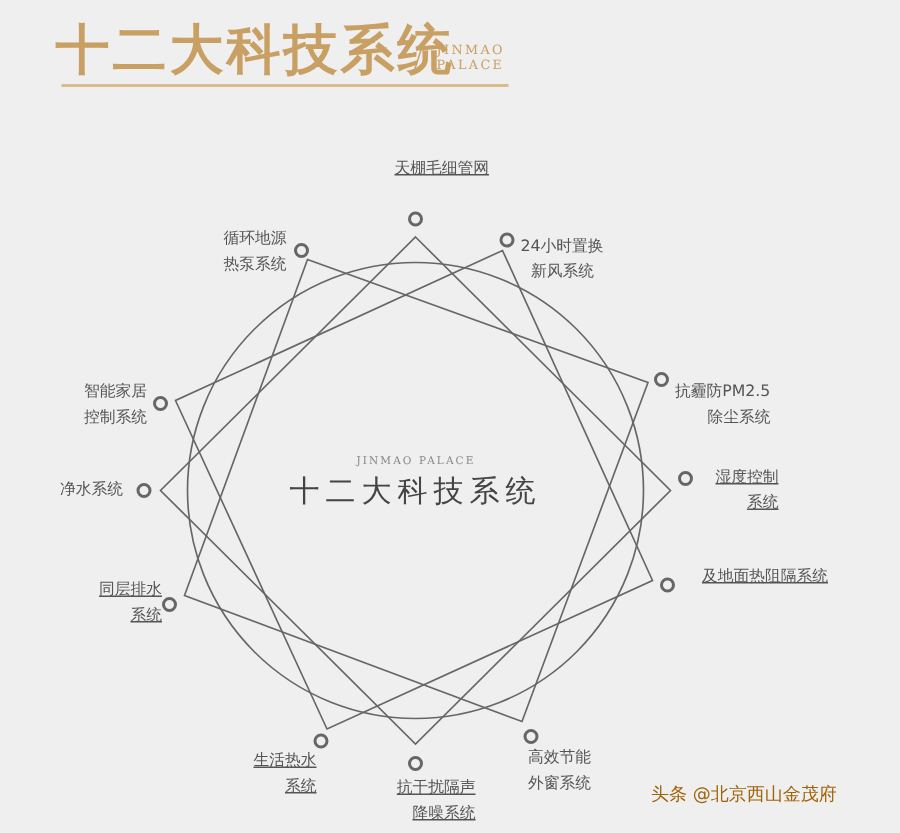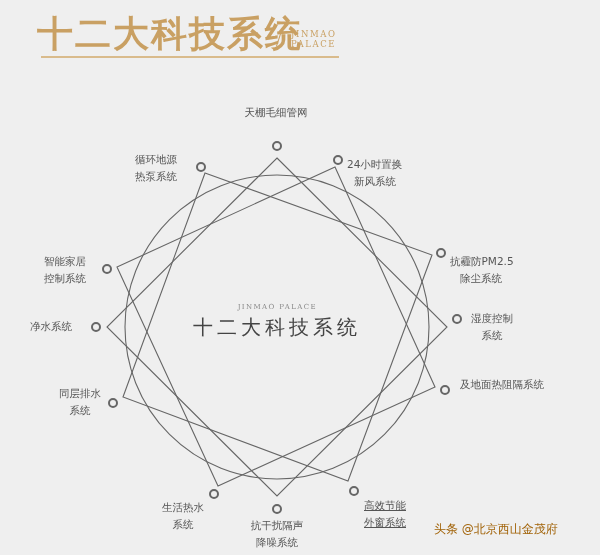--- a/index.html
+++ b/index.html
@@ -42,7 +42,7 @@
     position: absolute; font-size: 10.5px; color: #555; line-height: 17px;
     white-space: nowrap;
   }
-  .label.c { text-align: center; }
+  .label.c { text-align: right; text-decoration: underline; }
   .label.r { }
   .label.l { text-align: left; margin-top: 20px; }
   .node {

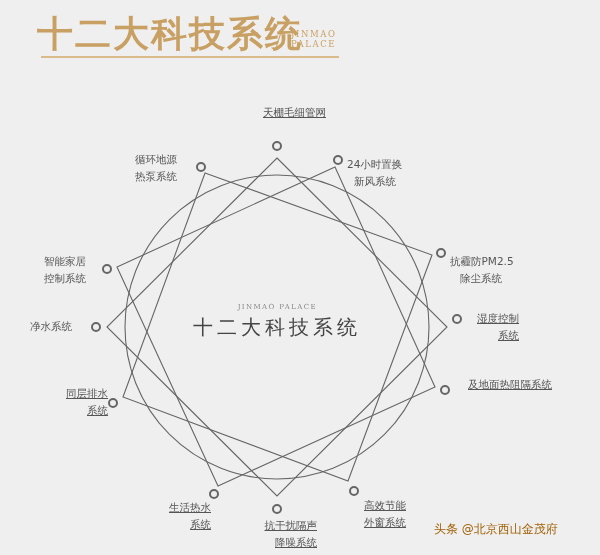--- a/index.html
+++ b/index.html
@@ -43,7 +43,7 @@
     white-space: nowrap;
   }
   .label.c { text-align: right; text-decoration: underline; }
-  .label.r { }
+  .label.r { text-align: right; }
   .label.l { text-align: left; margin-top: 20px; }
   .node {
     position: absolute; width: 6px; height: 6px; border: 2px solid #666;

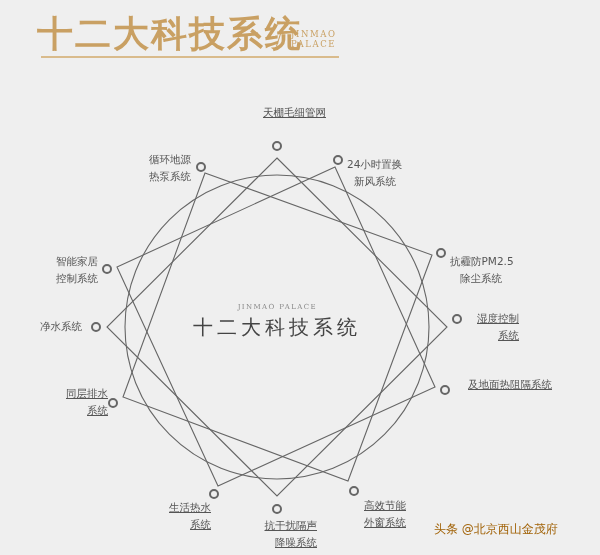--- a/index.html
+++ b/index.html
@@ -98,7 +98,7 @@
   <div>24小时置换</div>
   <div style="padding-left:7px;">新风系统</div>
 </div>
-<div class="label l" style="left:450px;top:233px;">
+<div class="label l" style="left:450px;top:233px;text-align:right;">
   <div>抗霾防PM2.5</div>
   <div style="padding-left:10px;">除尘系统</div>
 </div>

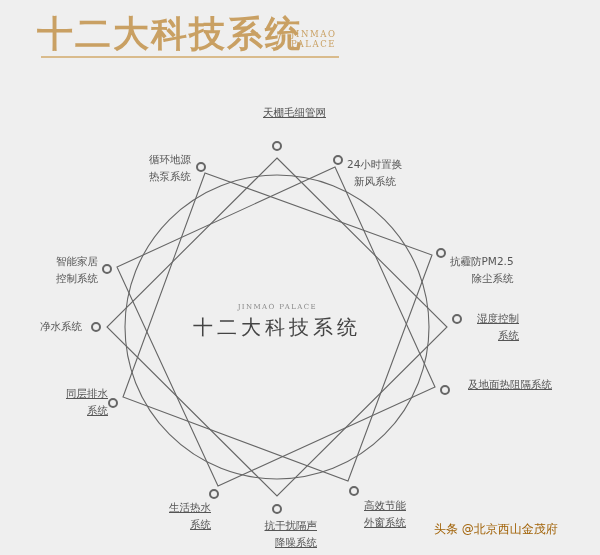--- a/index.html
+++ b/index.html
@@ -109,7 +109,7 @@
 <div class="label c" style="left:452px;top:376px;width:100px;">
   <div>及地面热阻隔系统</div>
 </div>
-<div class="label l" style="left:364px;top:477px;text-decoration:underline;">
+<div class="label l" style="left:352px;top:477px;">
   <div>高效节能</div>
   <div>外窗系统</div>
 </div>

